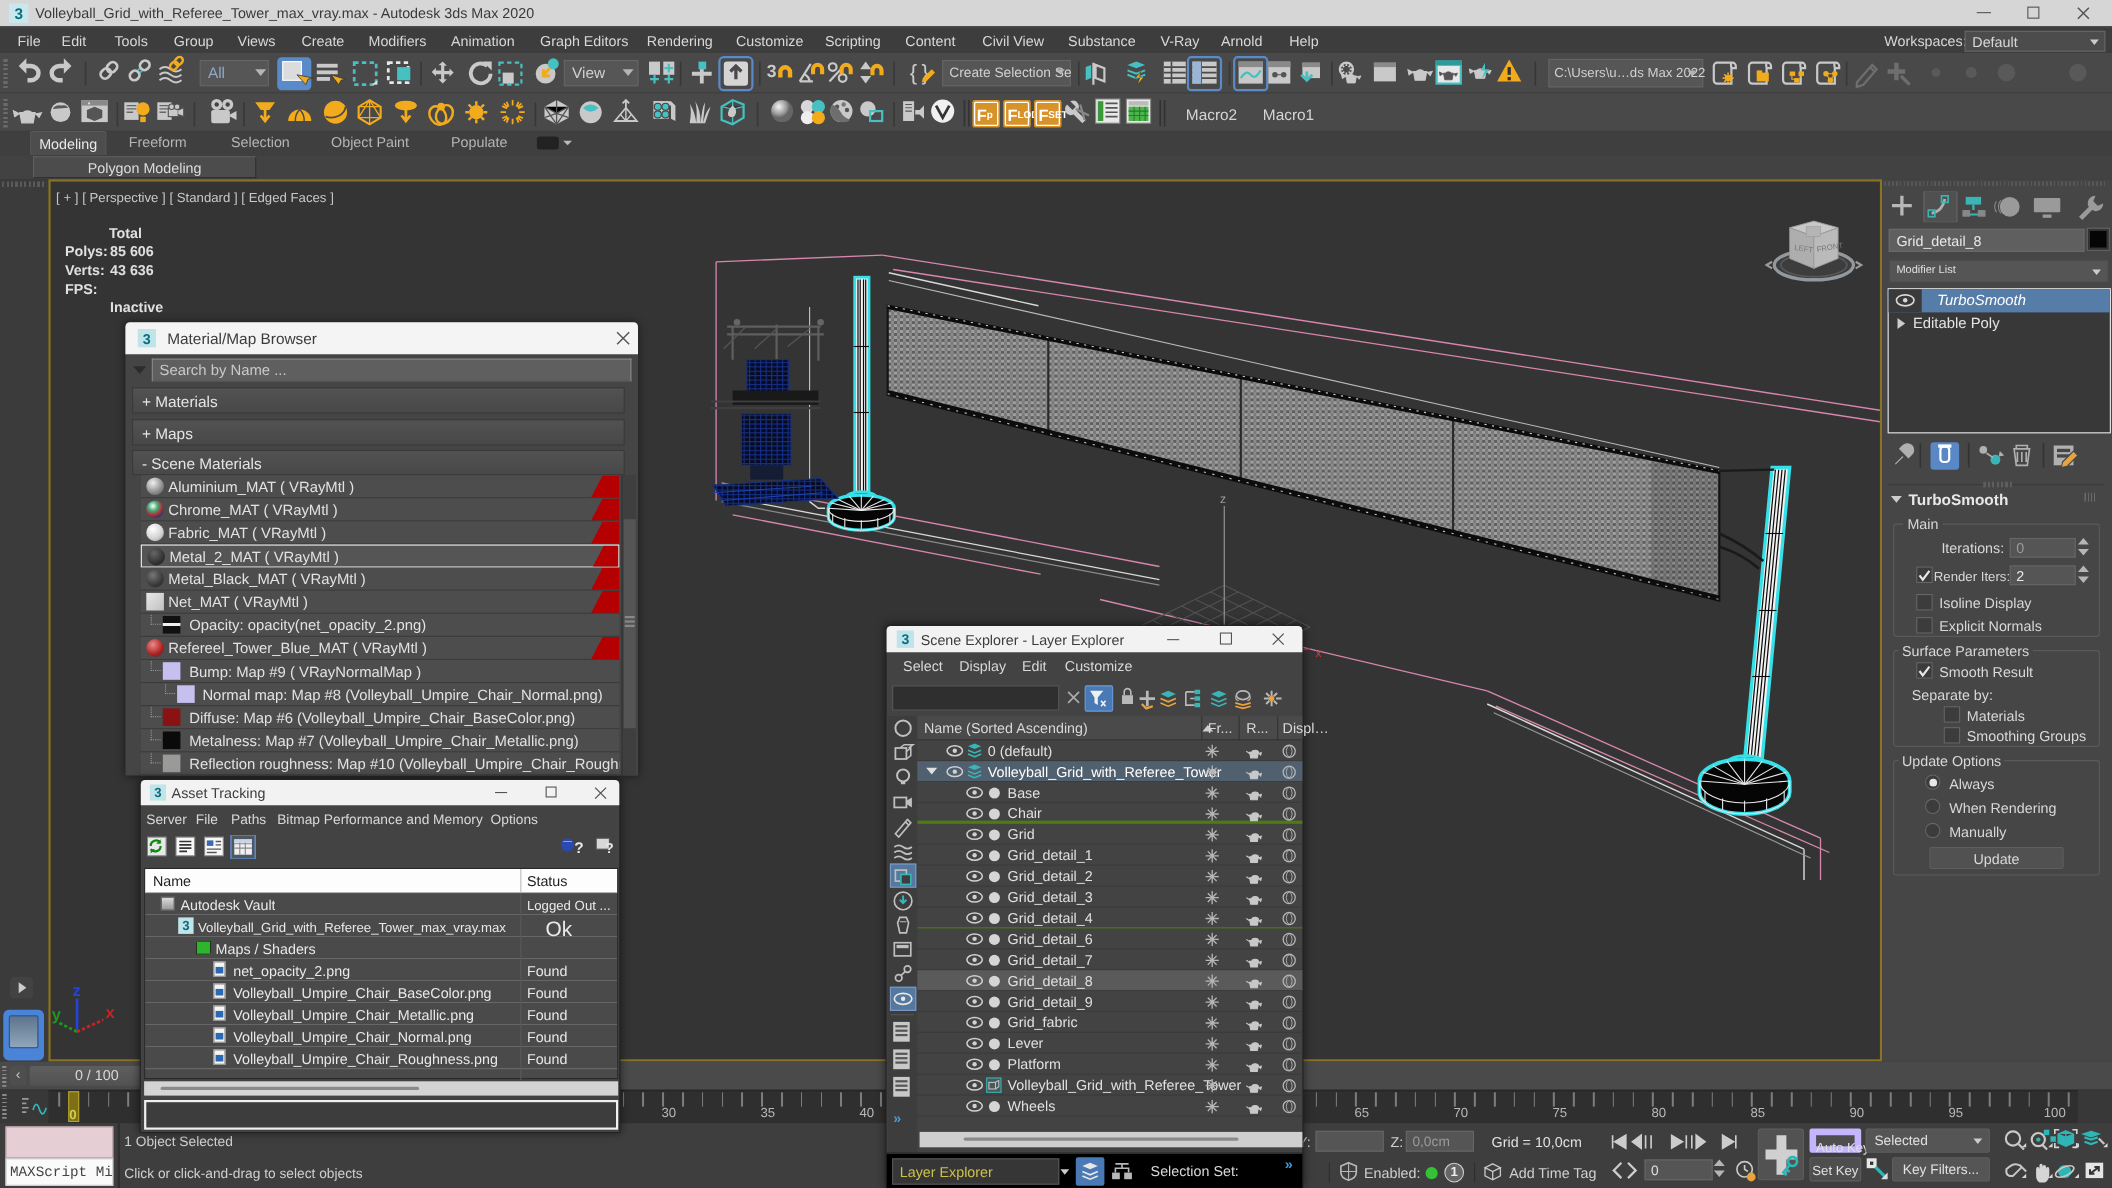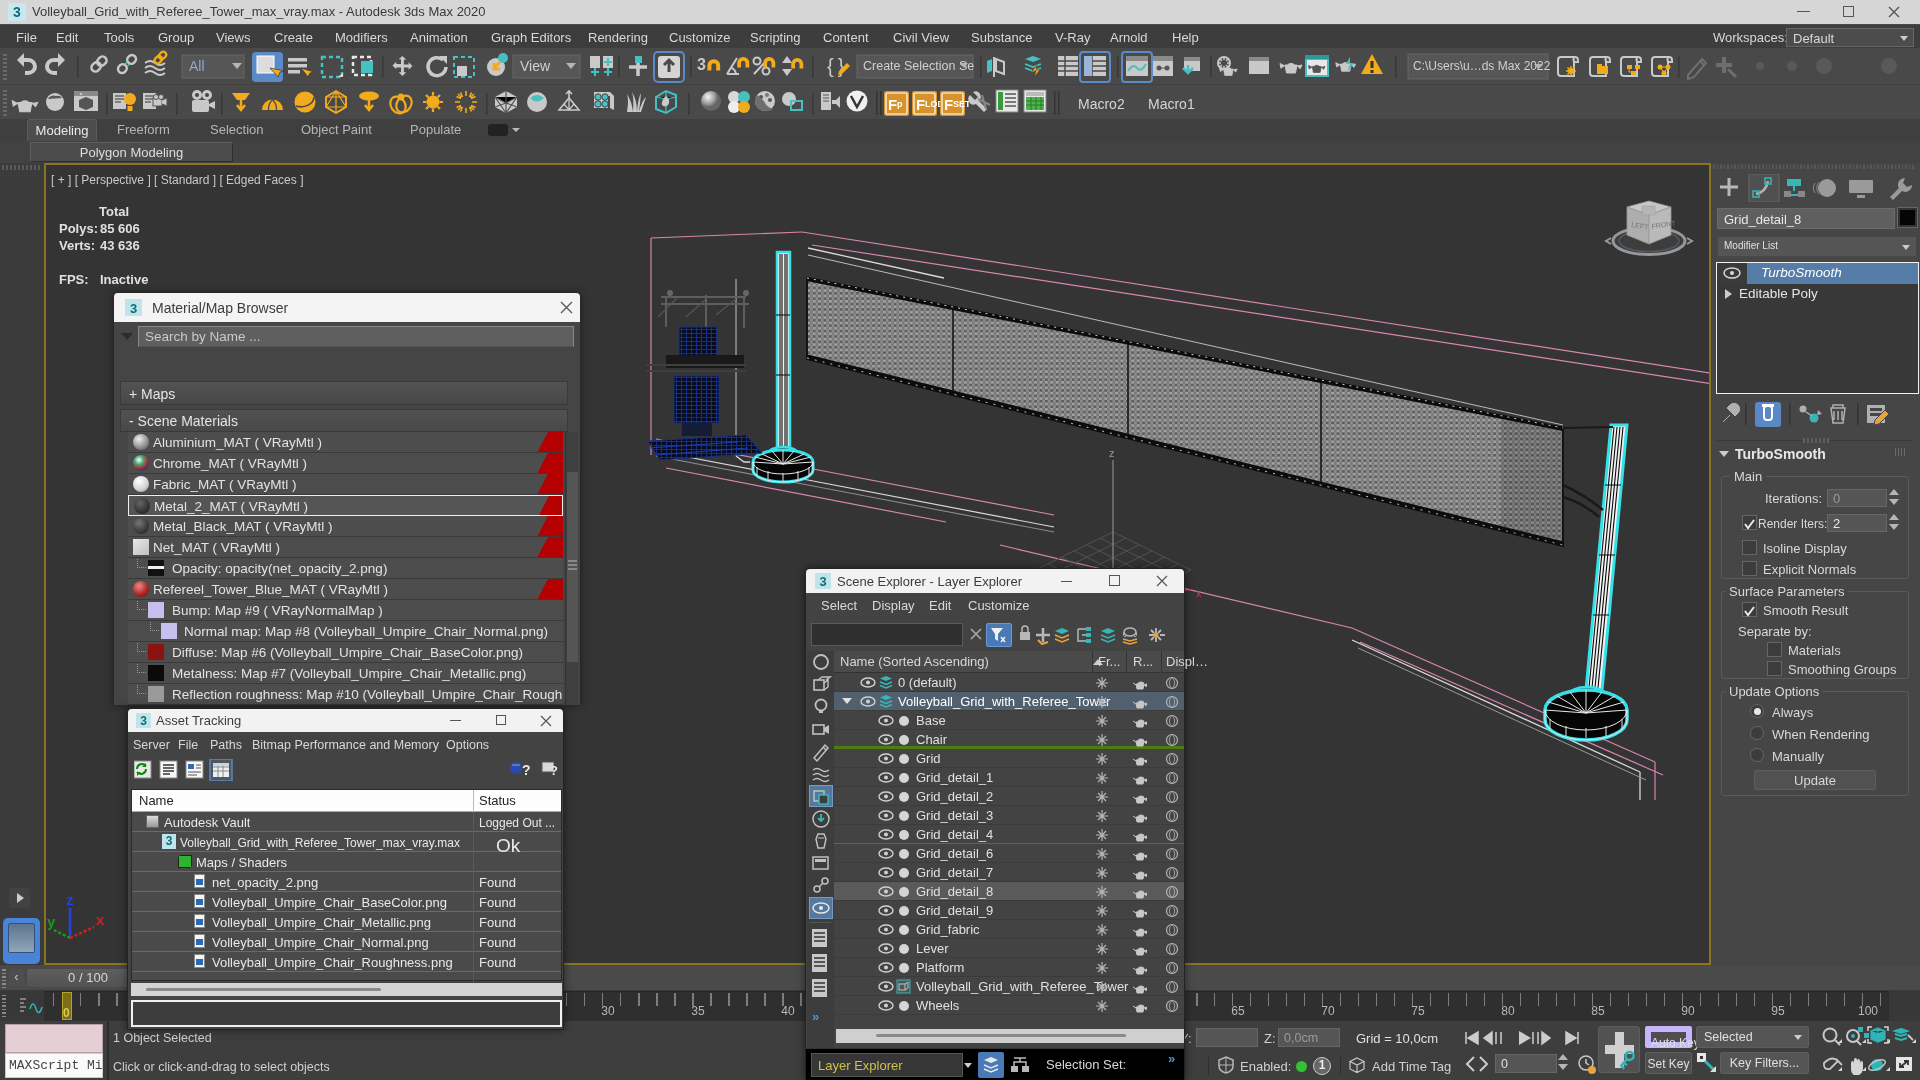--- a/index.html
+++ b/index.html
@@ -507,7 +507,7 @@
   <div class="abs" style="left:54px;top:56px;font-size:13px;font-weight:bold;color:#e0e0e0">85 606</div>
   <div class="abs" style="left:13px;top:73px;font-size:13px;font-weight:bold;color:#e0e0e0">Verts:</div>
   <div class="abs" style="left:54px;top:73px;font-size:13px;font-weight:bold;color:#e0e0e0">43 636</div>
-  <div class="abs" style="left:13px;top:107px;font-size:13px;font-weight:bold;color:#e0e0e0">FPS:</div>
+  <div class="abs" style="left:13px;top:90px;font-size:13px;font-weight:bold;color:#e0e0e0">FPS:</div>
   <div class="abs" style="left:54px;top:107px;font-size:13px;font-weight:bold;color:#e0e0e0">Inactive</div>
   <svg class="abs" id="scene" style="left:0;top:0" width="1663" height="798" viewBox="0 0 1663 798">
         <defs>

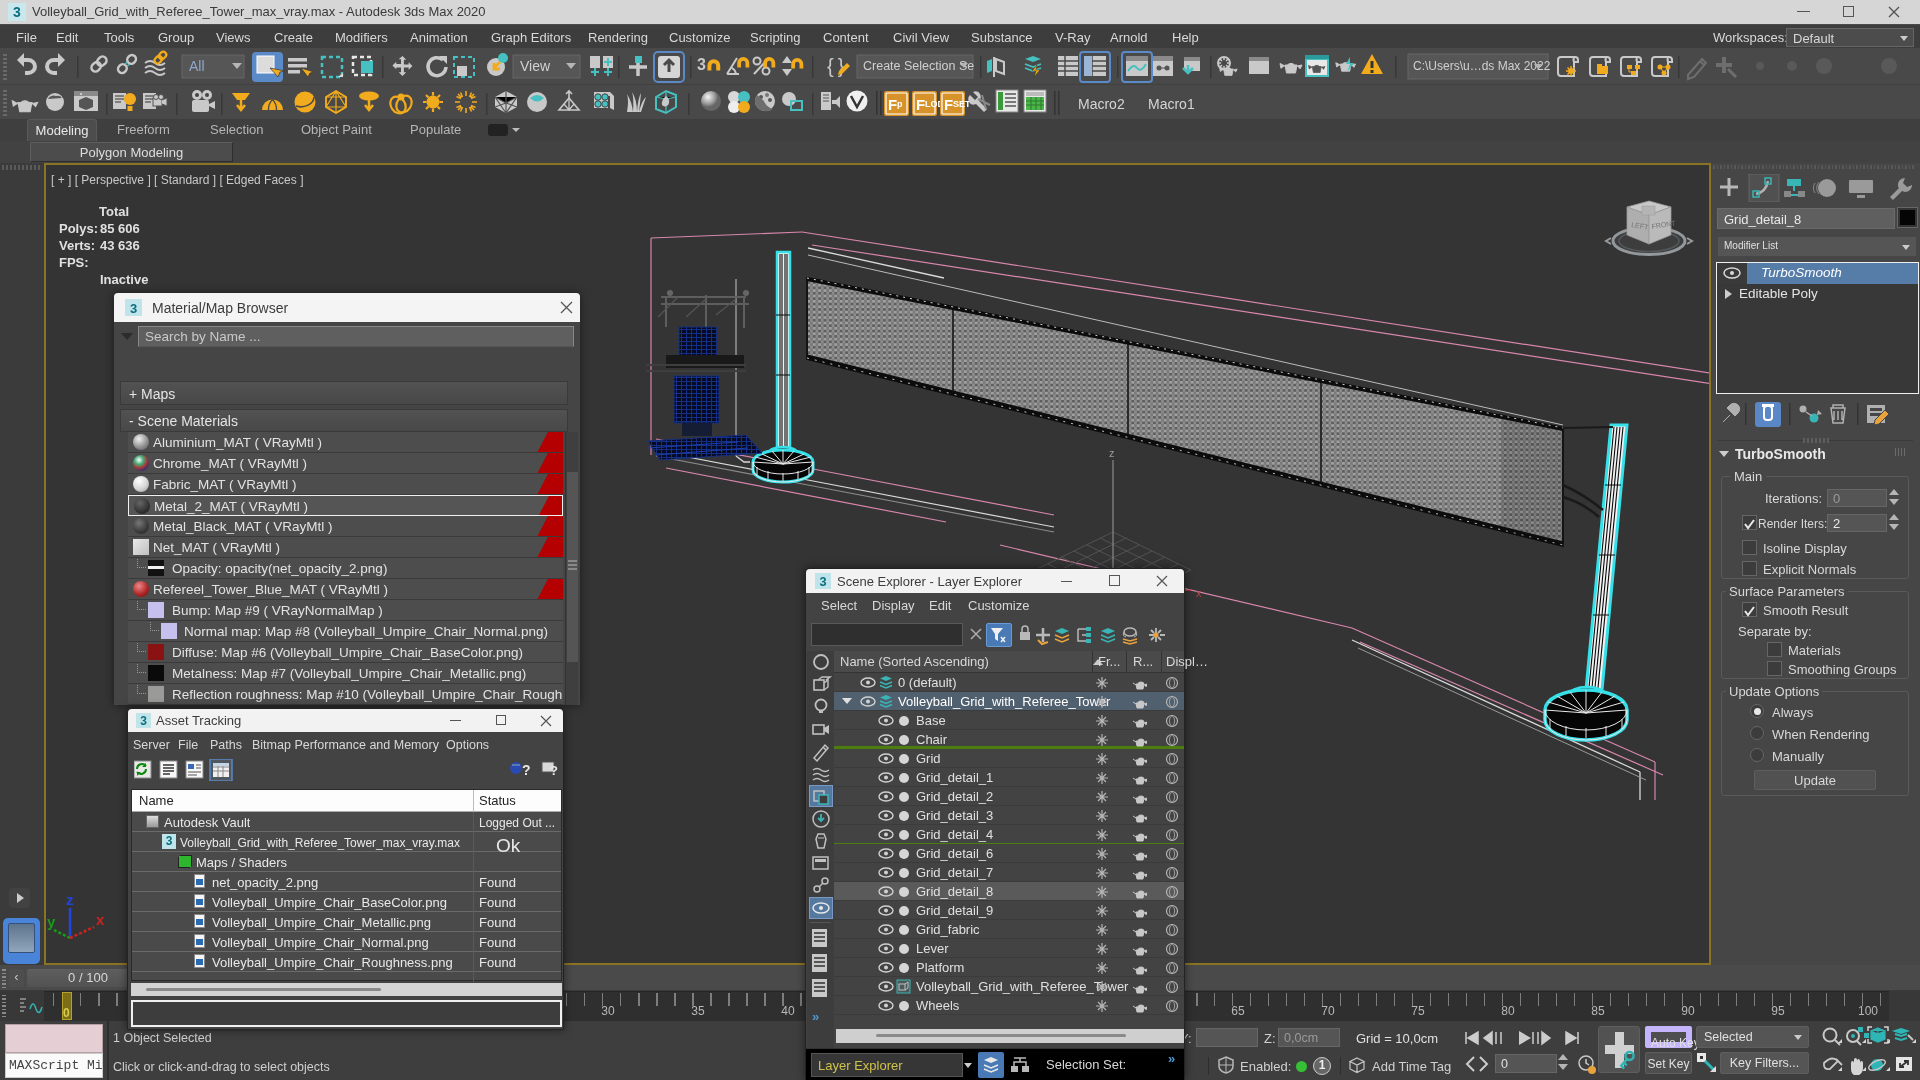--- a/index.html
+++ b/index.html
@@ -940,6 +940,9 @@
     <div class="abs" style="left:6px;top:2px;font-size:13.5px;color:#c9c9c9">Search by Name ...</div>
   </div>
 
+  <div class="abs" style="left:6px;top:59px;width:448px;height:24px;background:linear-gradient(#525252,#484848);border:1px solid #3a3a3a">
+    <div class="abs" style="left:8px;top:4px;font-size:14px;color:#e4e4e4">+ Materials</div>
+  </div>
   <div class="abs" style="left:6px;top:88px;width:448px;height:24px;background:linear-gradient(#525252,#484848);border:1px solid #3a3a3a">
     <div class="abs" style="left:8px;top:4px;font-size:14px;color:#e4e4e4">+ Maps</div>
   </div>

